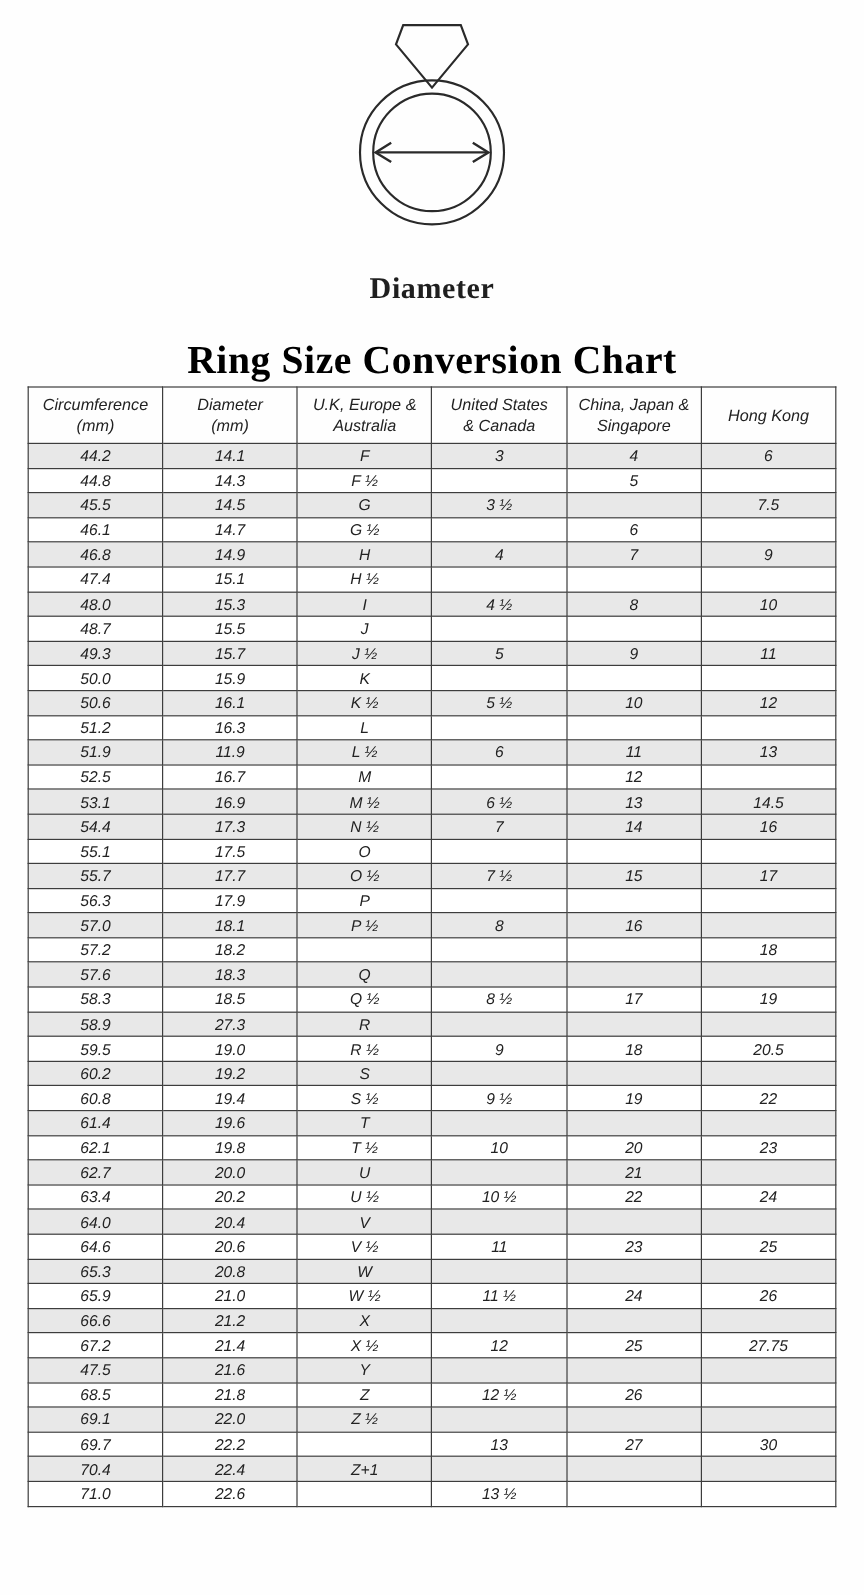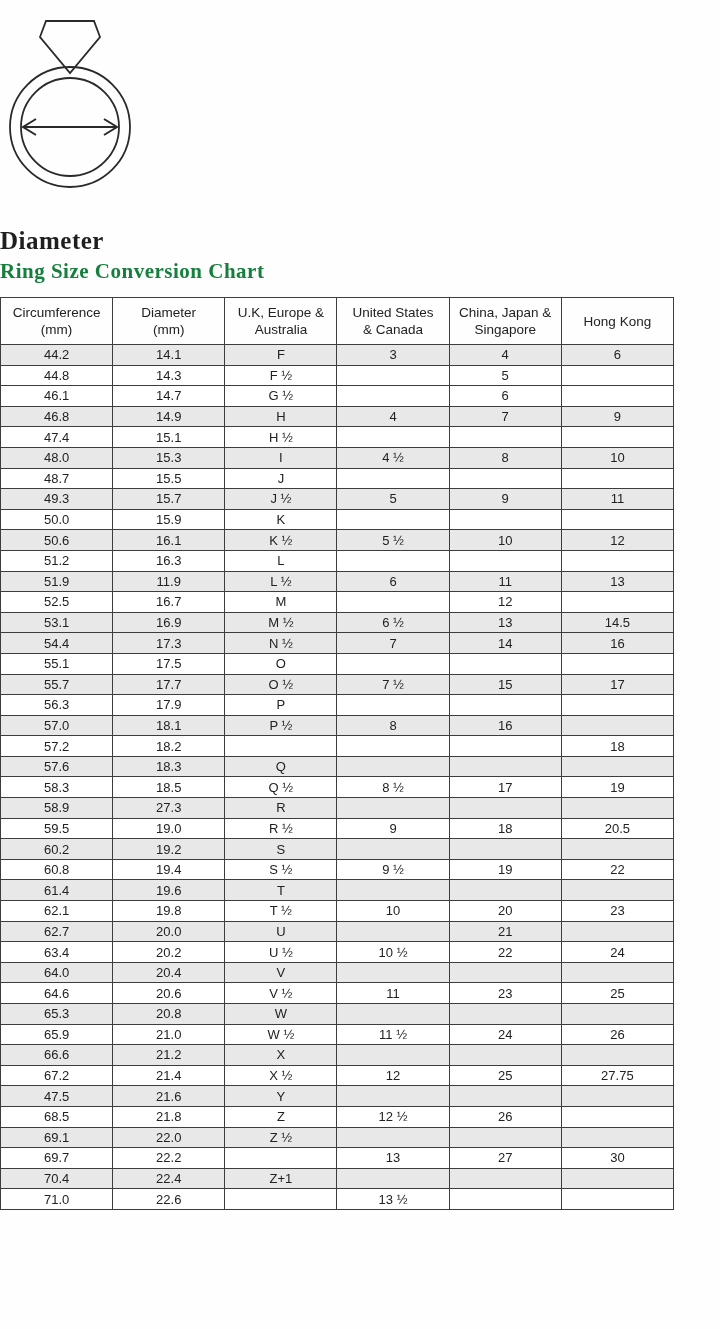--- a/index.html
+++ b/index.html
@@ -14,7 +14,7 @@
     height: 1329px;
     display: flex;
     flex-direction: column;
-    align-items: flex-start;
+    align-items: center;
     overflow: hidden;
   }
   .ring-figure {

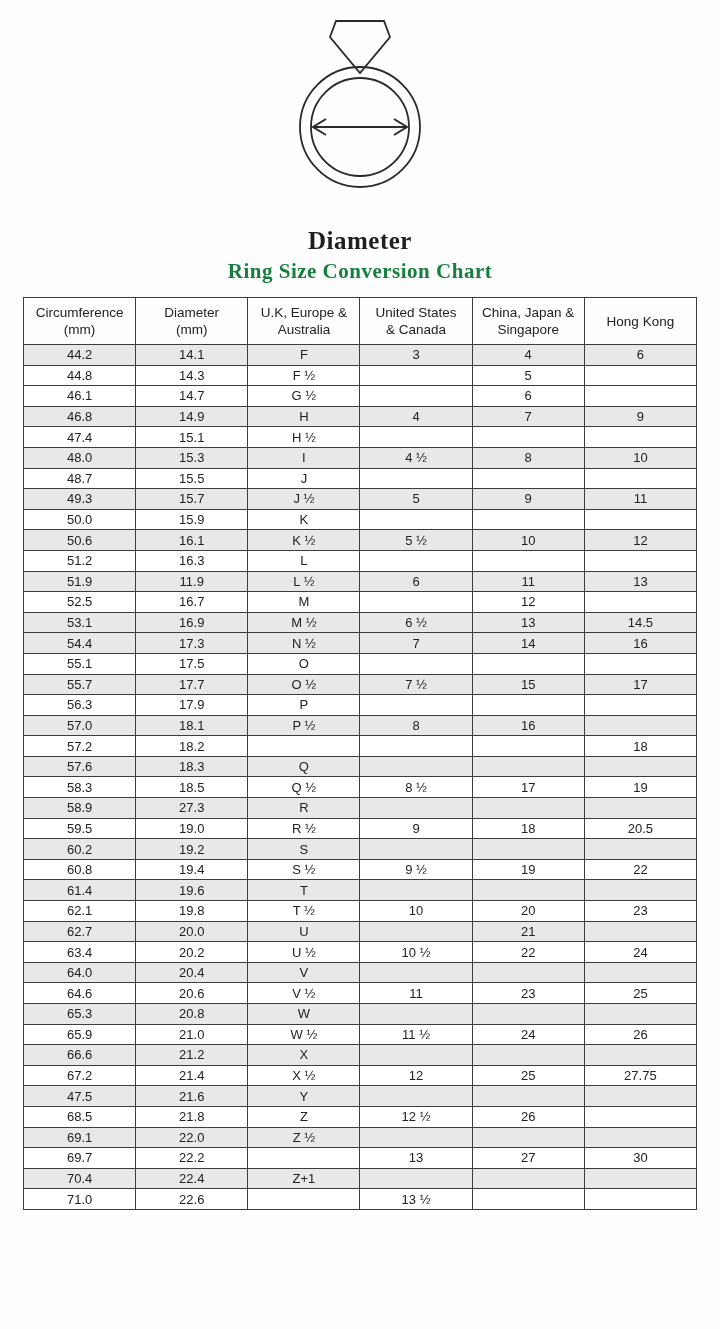--- a/index.html
+++ b/index.html
@@ -31,12 +31,12 @@
     color: #1f1f1f;
   }
   .chart-title {
-    margin-top: 4px;
+    margin-top: 28px;
     font-family: "Liberation Serif", "DejaVu Serif", serif;
     font-weight: 700;
-    font-size: 21px;
+    font-size: 33px;
     letter-spacing: 0.5px;
-    color: #15803d;
+    color: #000000;
   }
   table.conversion {
     margin-top: 13px;

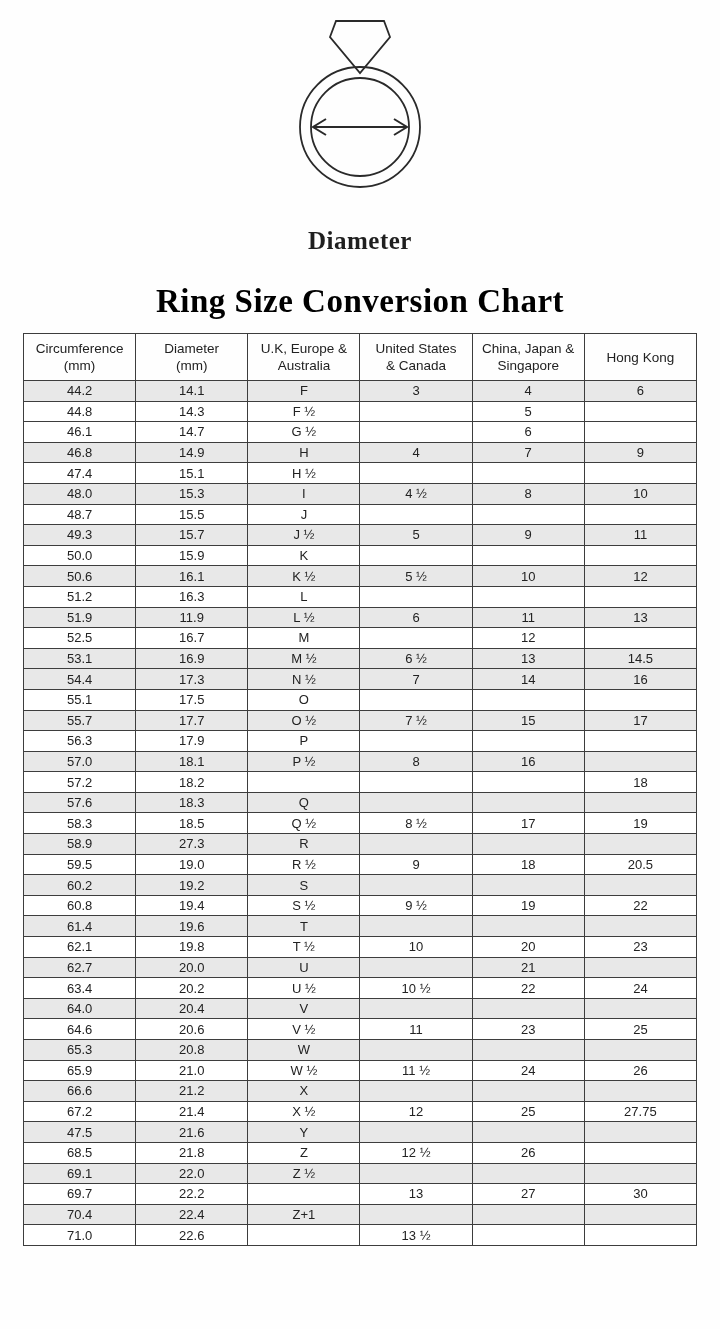--- a/index.html
+++ b/index.html
@@ -39,10 +39,11 @@
     color: #000000;
   }
   table.conversion {
-    margin-top: 13px;
+    margin-top: 2px;
     width: 674px;
     table-layout: fixed;
     border-collapse: collapse;
+    font-style: italic;
   }
   table.conversion th,
   table.conversion td {

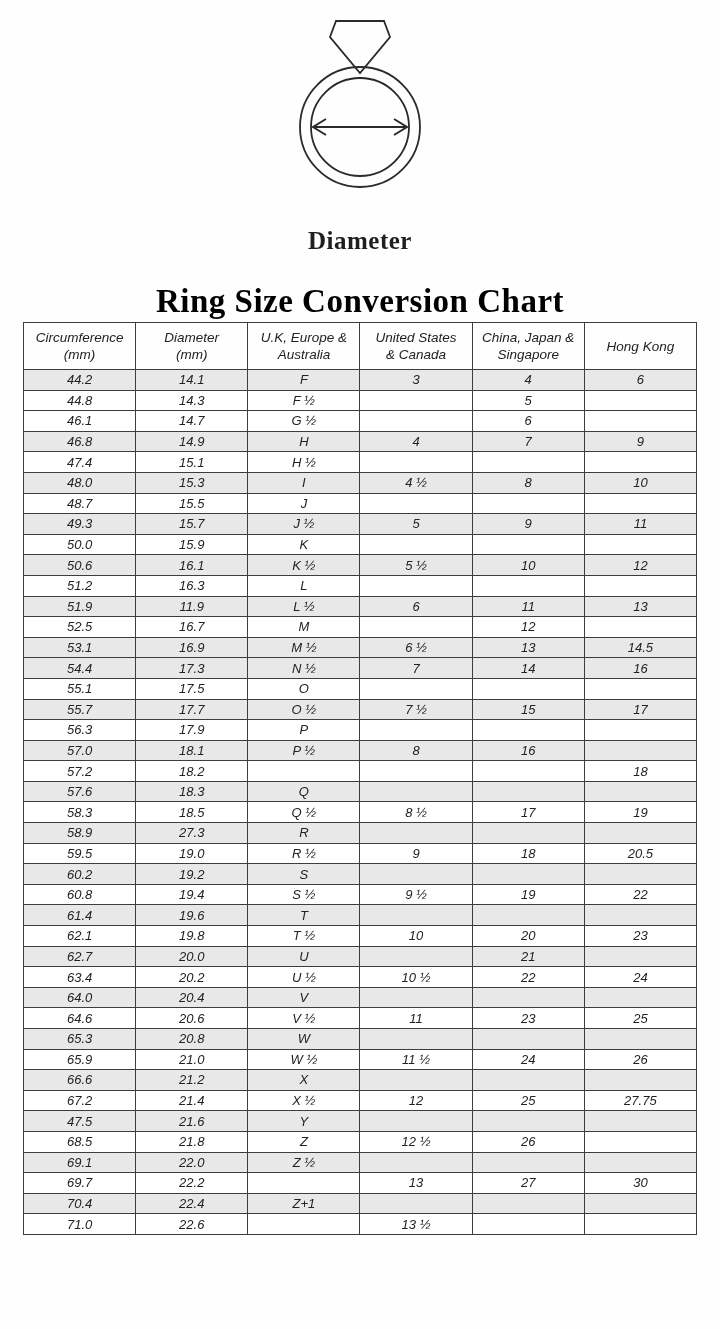--- a/index.html
+++ b/index.html
@@ -126,6 +126,14 @@
           <td>5</td>
           <td></td>
         </tr>
+        <tr class="shaded">
+          <td>45.5</td>
+          <td>14.5</td>
+          <td>G</td>
+          <td>3 ½</td>
+          <td></td>
+          <td>7.5</td>
+        </tr>
         <tr>
           <td>46.1</td>
           <td>14.7</td>

